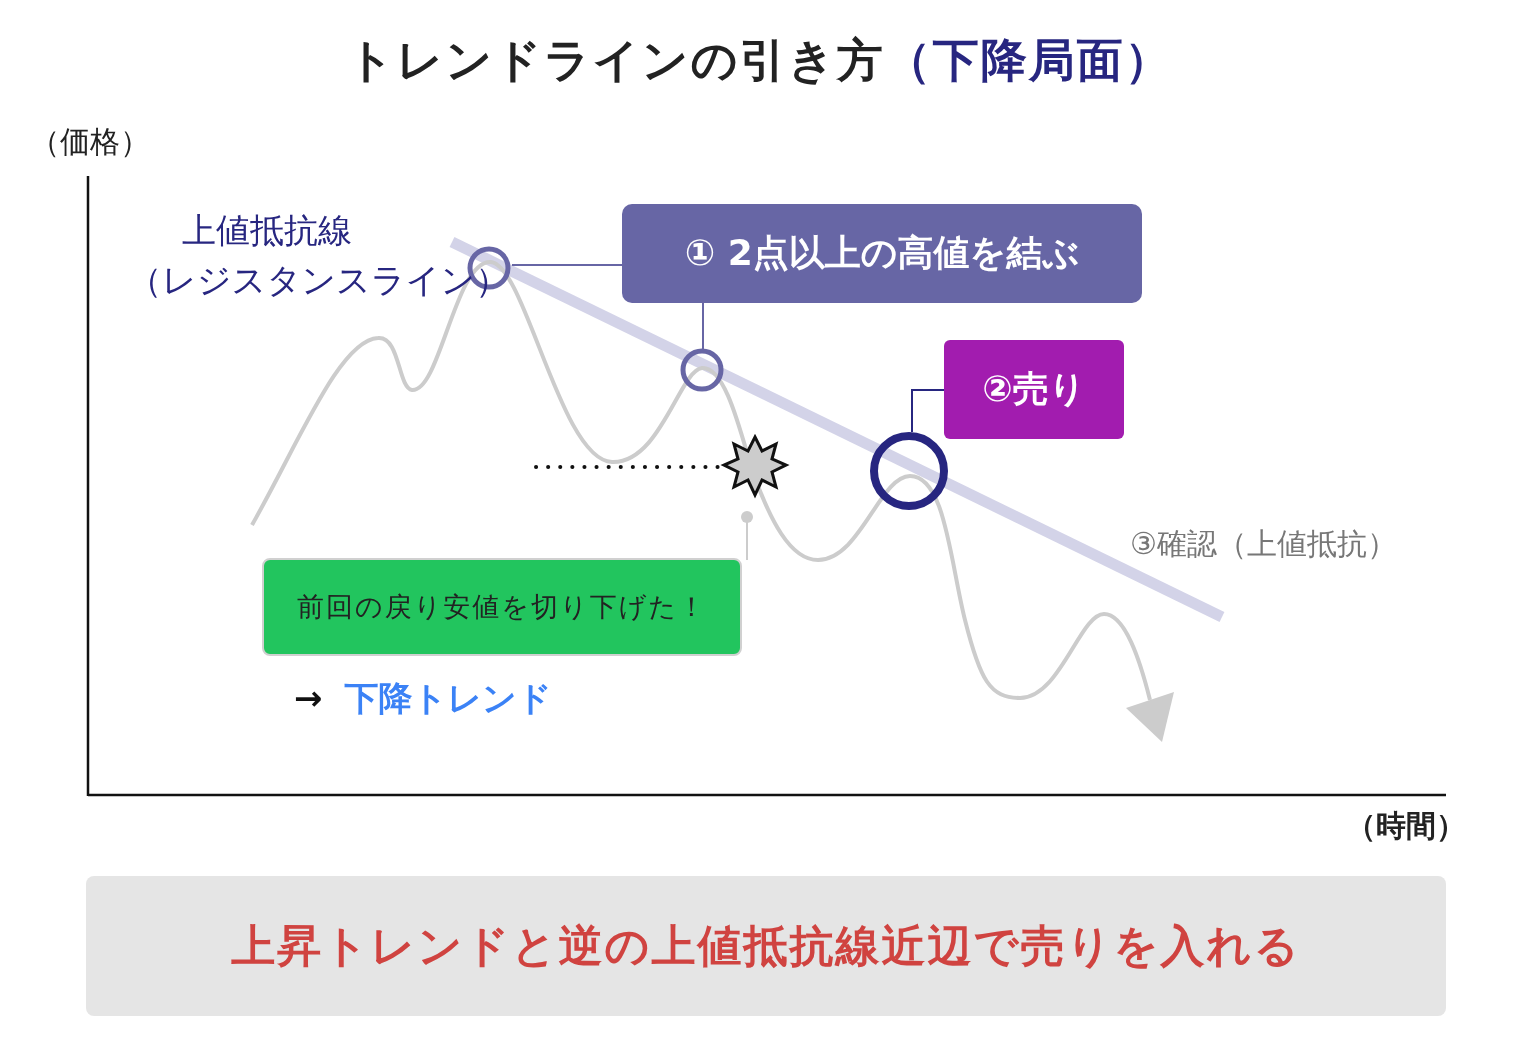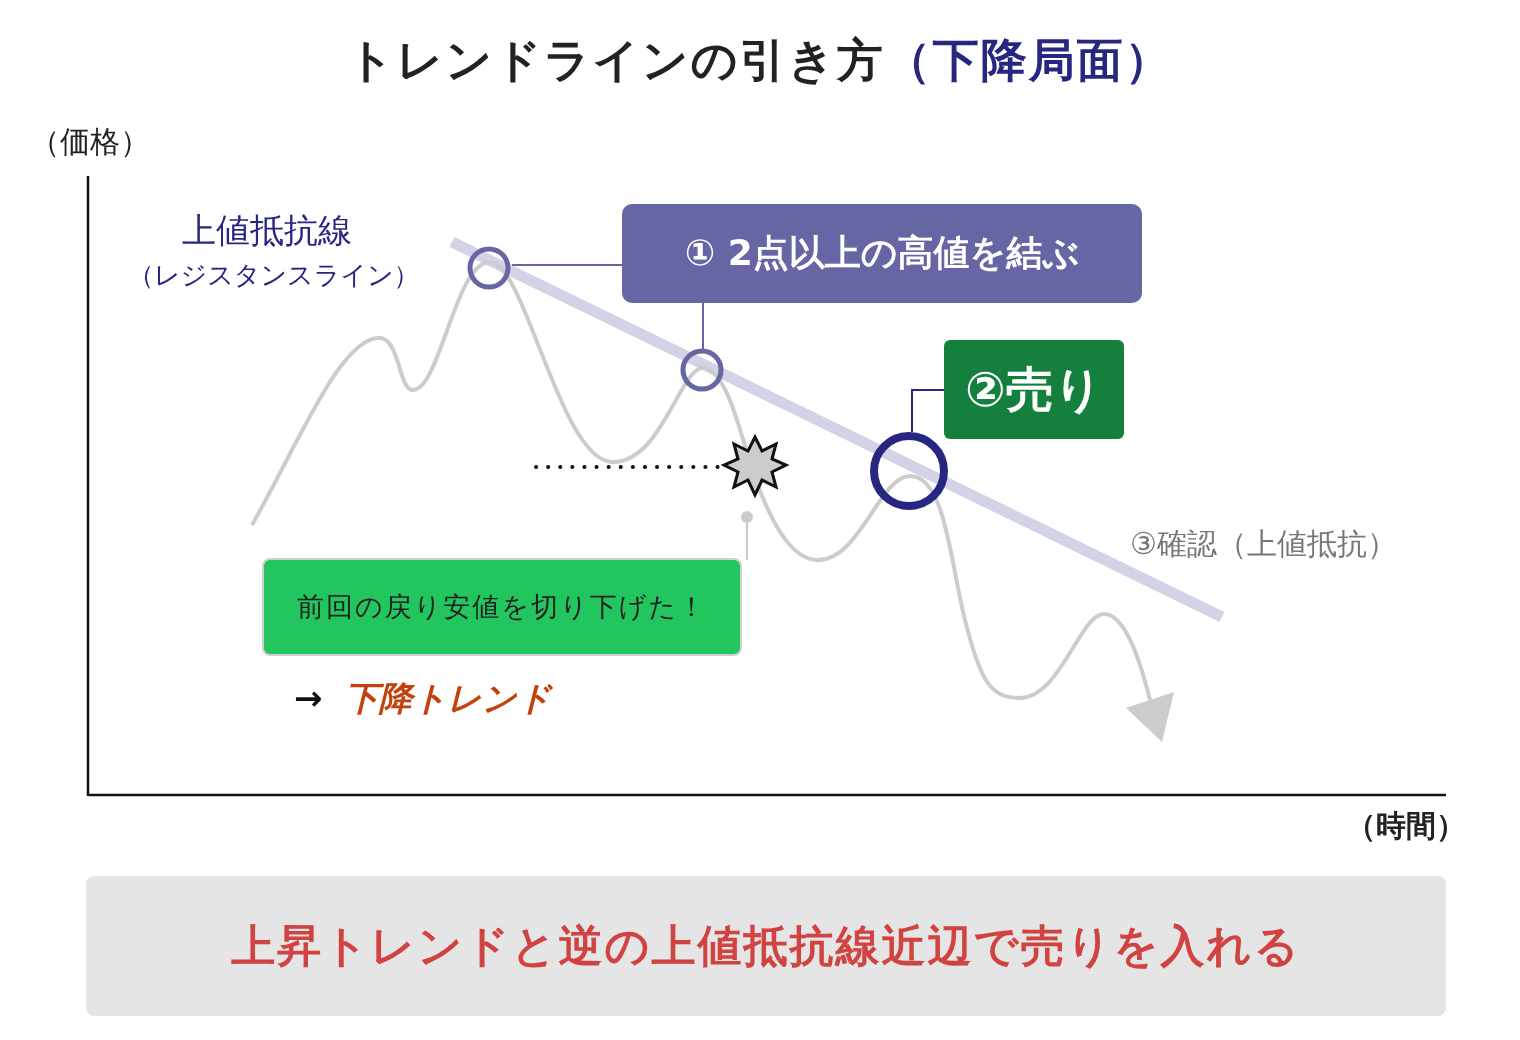--- a/index.html
+++ b/index.html
@@ -11,7 +11,7 @@
   .ylabel { position:absolute; top:122px; left:30px; font-size:30px; color:#222; }
   .xlabel { position:absolute; top:806px; left:1346px; font-size:30px; color:#222;font-weight:bold; }
   .res-title { position:absolute; top:208px; left:182px; font-size:34px; font-weight:normal; color:#272680; }
-  .res-sub { position:absolute; top:258px; left:128px; font-size:26px; color:#272680;text-align:center; }
+  .res-sub { position:absolute; top:258px; left:128px; font-size:34px; color:#272680;text-align:center; }
   .box1 { position:absolute; left:622px; top:204px; width:520px; height:99px; background:#6766a5;
           border-radius:10px; color:#fff; font-size:36px; font-weight:bold; display:flex;
           align-items:center; justify-content:center; }

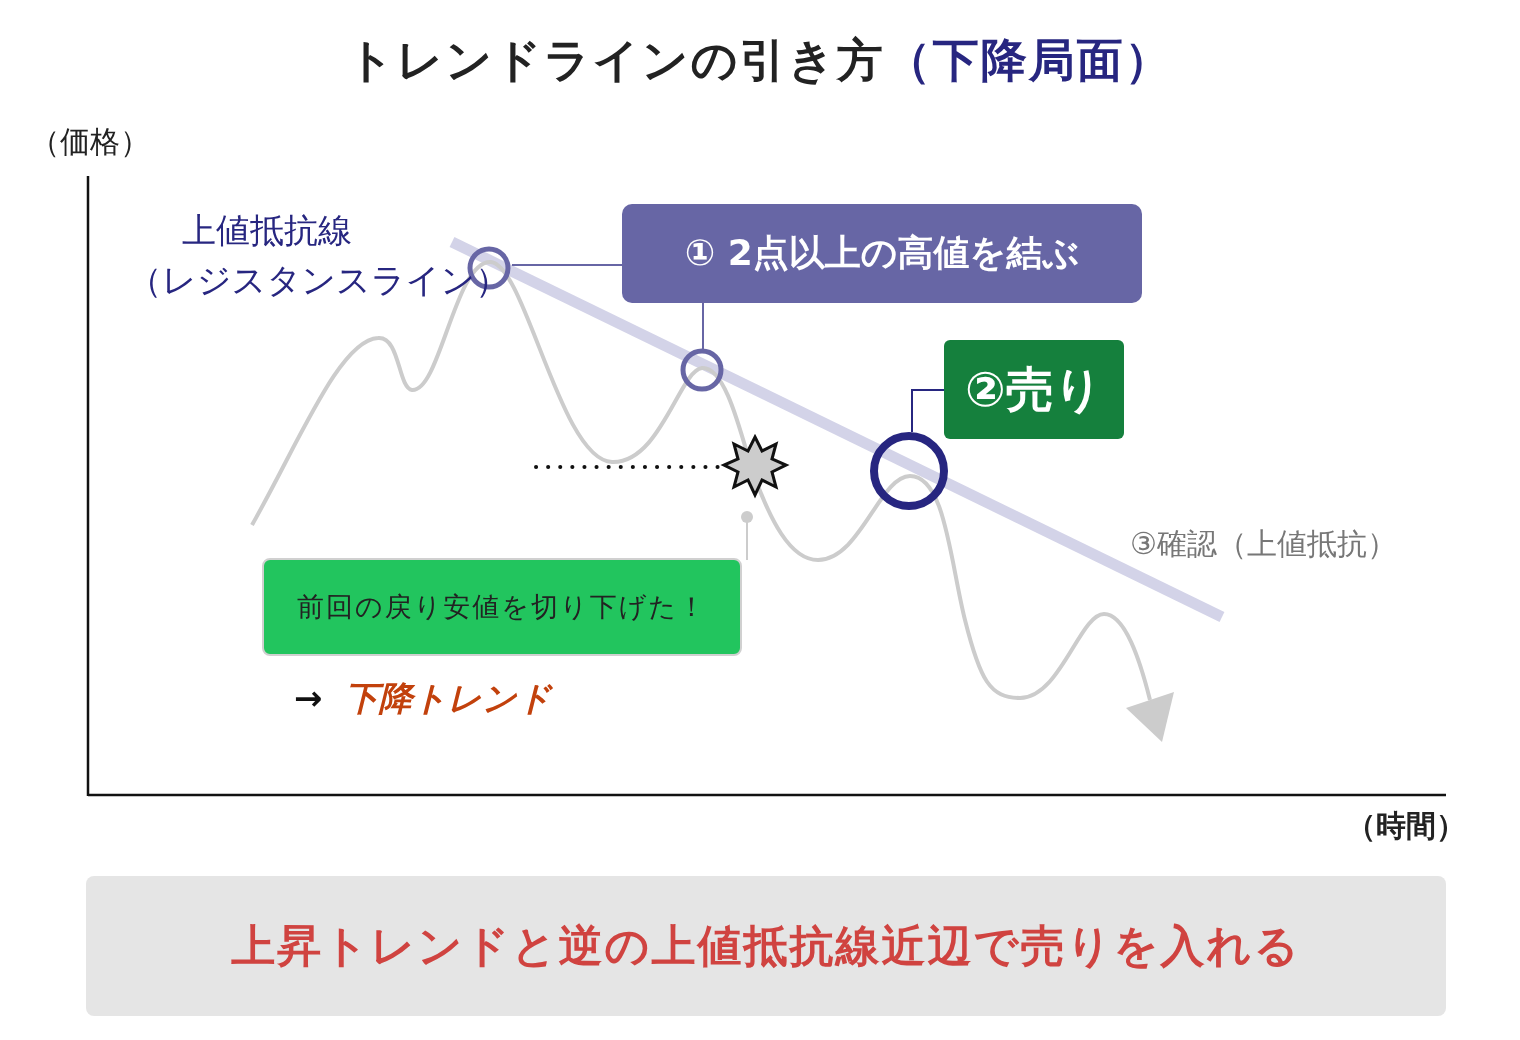--- a/index.html
+++ b/index.html
@@ -15,8 +15,8 @@
   .box1 { position:absolute; left:622px; top:204px; width:520px; height:99px; background:#6766a5;
           border-radius:10px; color:#fff; font-size:36px; font-weight:bold; display:flex;
           align-items:center; justify-content:center; }
-  .box2 { position:absolute; left:944px; top:340px; width:180px; height:99px; background:#15803d;
-          border-radius:6px; color:#fff; font-size:48px; font-weight:bold; display:flex;
+  .box2 { position:absolute; left:944px; top:340px; width:180px; height:99px; background:#a21caf;
+          border-radius:6px; color:#fff; font-size:36px; font-weight:bold; display:flex;
           align-items:center; justify-content:center; }
   .confirm { position:absolute; left:1130px; top:524px; font-size:30px; color:#777; }
   .note { position:absolute; left:262px; top:558px; width:480px; height:98px; border:2px solid #d0d0d0;

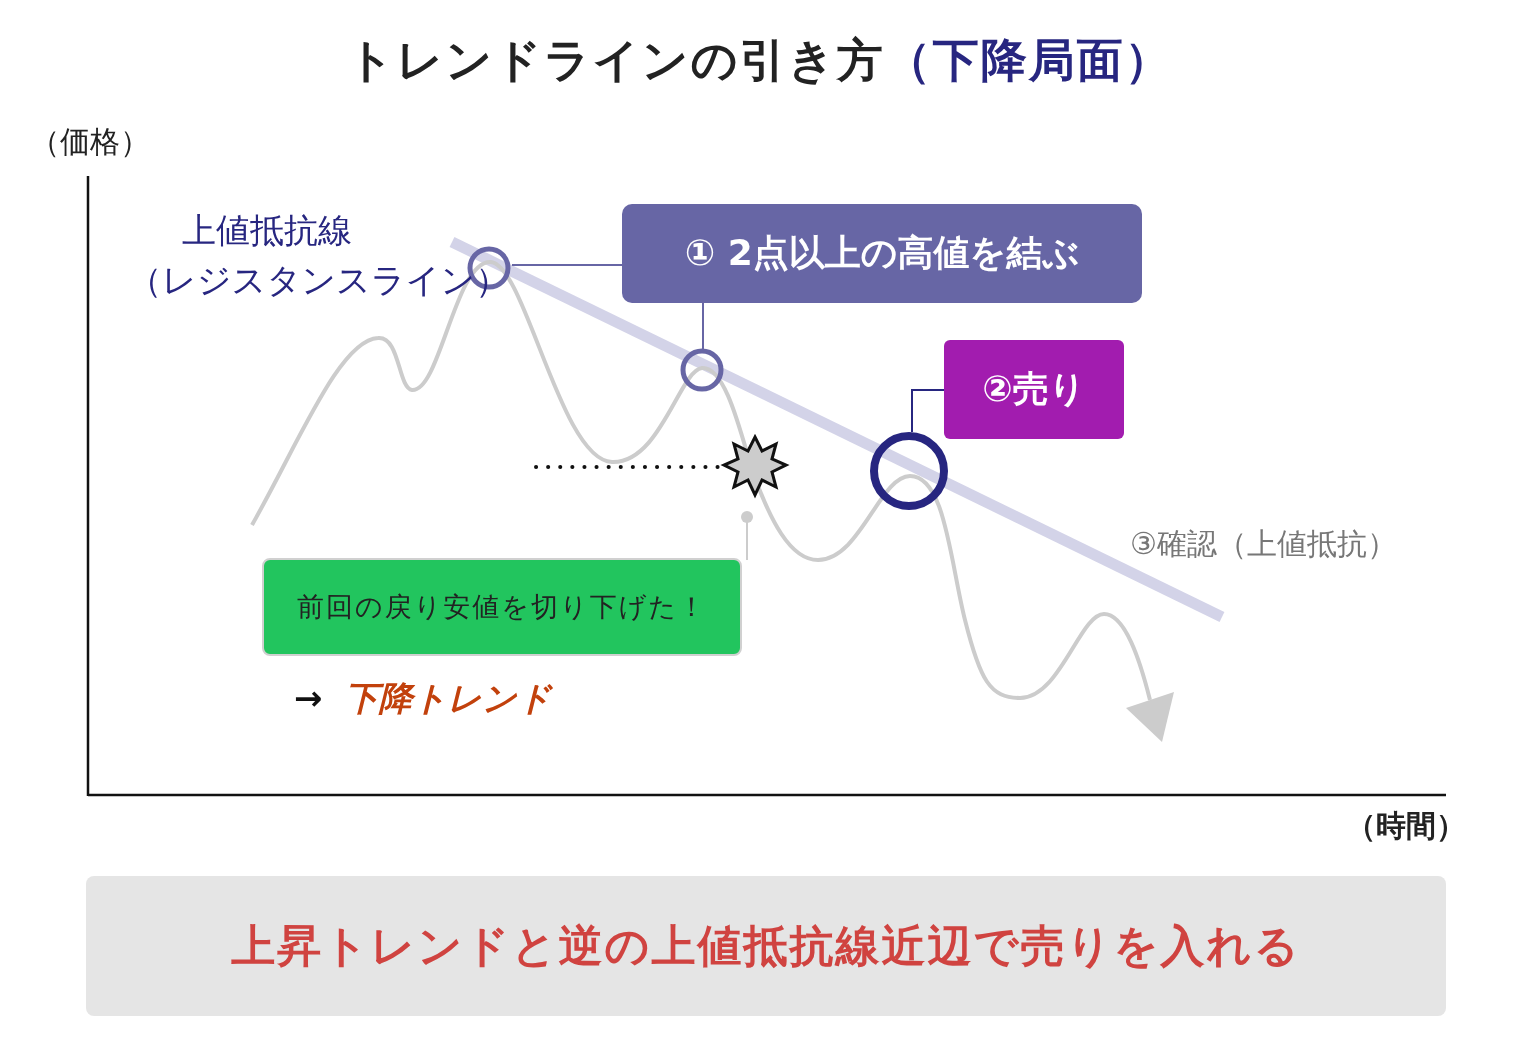--- a/index.html
+++ b/index.html
@@ -24,7 +24,7 @@
           font-size:27px; color:#222; letter-spacing:2px; box-sizing:border-box; }
   .down { position:absolute; left:294px; top:676px; font-size:34px; font-weight:bold; }
   .down .arrow { color:#111; margin-right:22px; }
-  .down .red { color:#c2410c;font-style:italic; }
+  .down .red { color:#3b82f6; }
   .summary { position:absolute; left:86px; top:876px; width:1360px; height:140px; background:#e5e5e5;
              border-radius:8px; display:flex; align-items:center; justify-content:center;
              font-size:44px; font-weight:bold; color:#d04340; letter-spacing:2px; }

